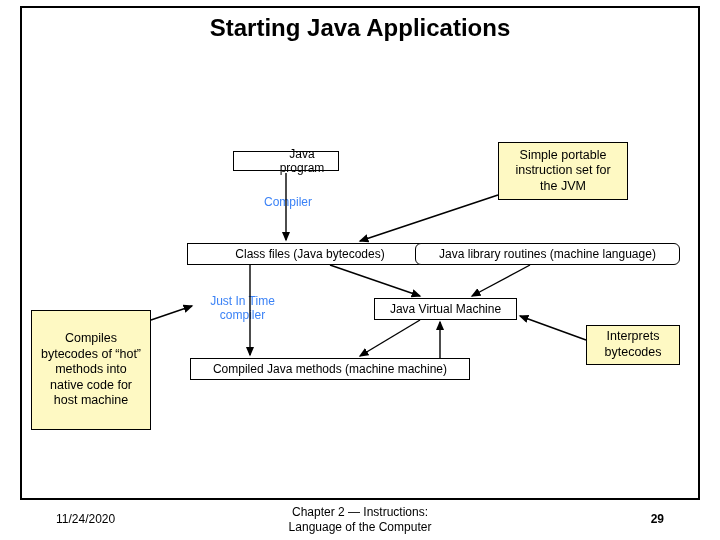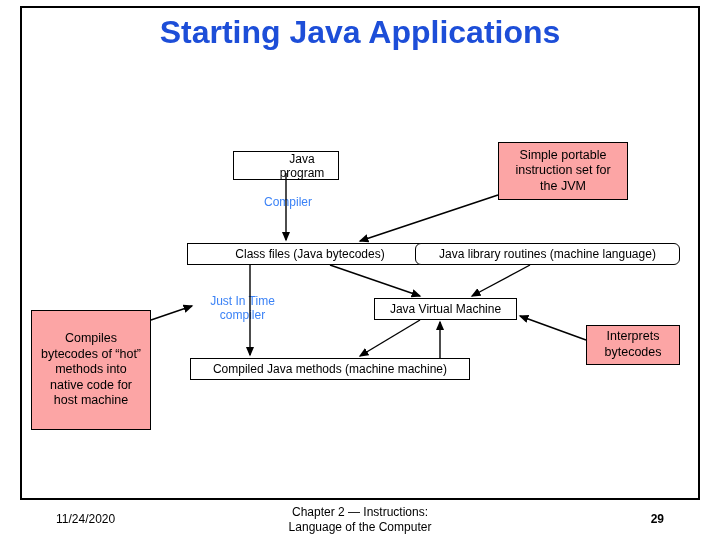--- a/index.html
+++ b/index.html
@@ -25,9 +25,9 @@
     left: 0;
     right: 0;
     text-align: center;
-    font-size: 32px;
+    font-size: 24px;
     font-weight: bold;
-    color: #1d4ed8;
+    color: #000000;
   }
   .box {
     position: absolute;

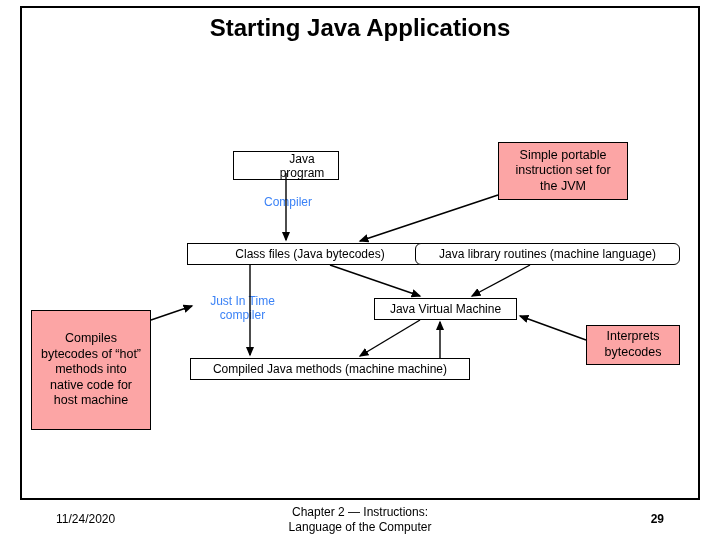--- a/index.html
+++ b/index.html
@@ -97,7 +97,7 @@
 
 <h1 class="title">Starting Java Applications</h1>
 
-<div class="box" style="left:233px; top:151px; width:106px; height:29px;padding-left:38px;">Java program</div>
+<div class="box" style="left:233px; top:151px; width:106px; height:20px;padding-left:38px;">Java program</div>
 
 <div class="compiler-lbl" style="left:253px; top:195px; width:70px;">Compiler</div>
 

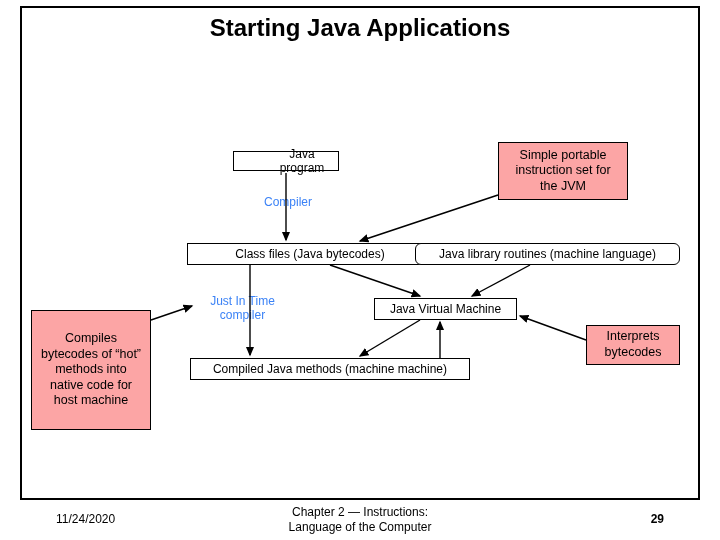--- a/index.html
+++ b/index.html
@@ -43,7 +43,7 @@
   .callout {
     position: absolute;
     border: 1.5px solid #000;
-    background: #fca5a5;
+    background: #fef9c3;
     font-size: 12.5px;
     text-align: center;
     display: flex;

